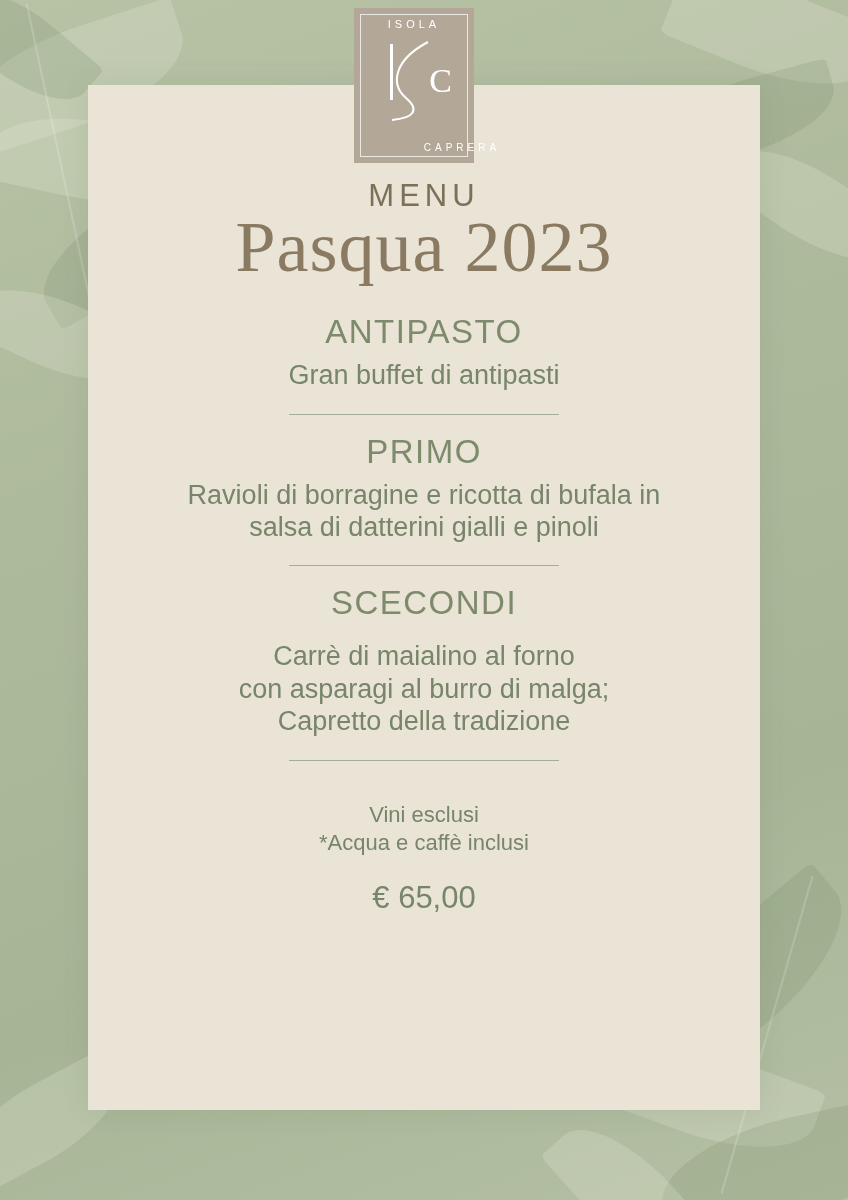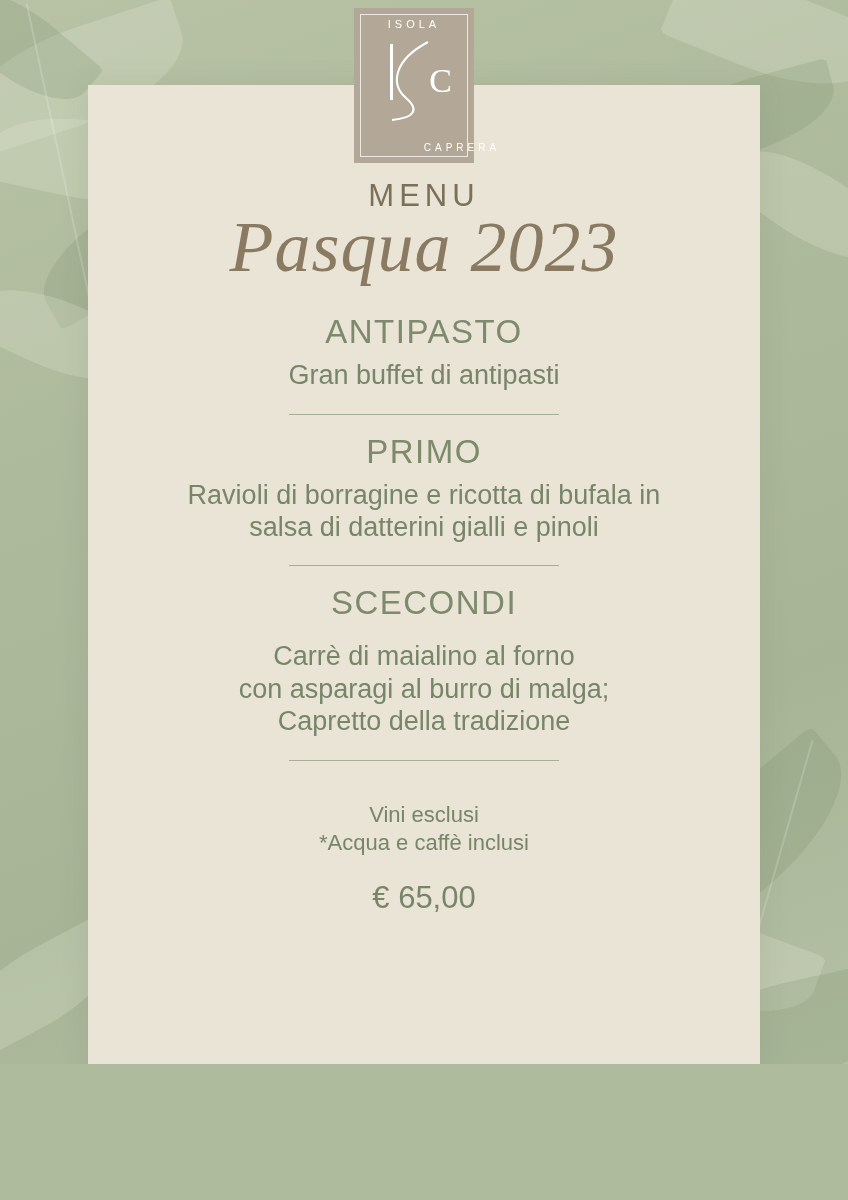--- a/index.html
+++ b/index.html
@@ -17,7 +17,7 @@
   .poster {
     position: relative;
     width: 848px;
-    height: 1064px;
+    height: 1200px;
     background:
       linear-gradient(160deg, #b8c3a6 0%, #aeba9c 35%, #a7b596 70%, #b5c0a4 100%);
     overflow: hidden;

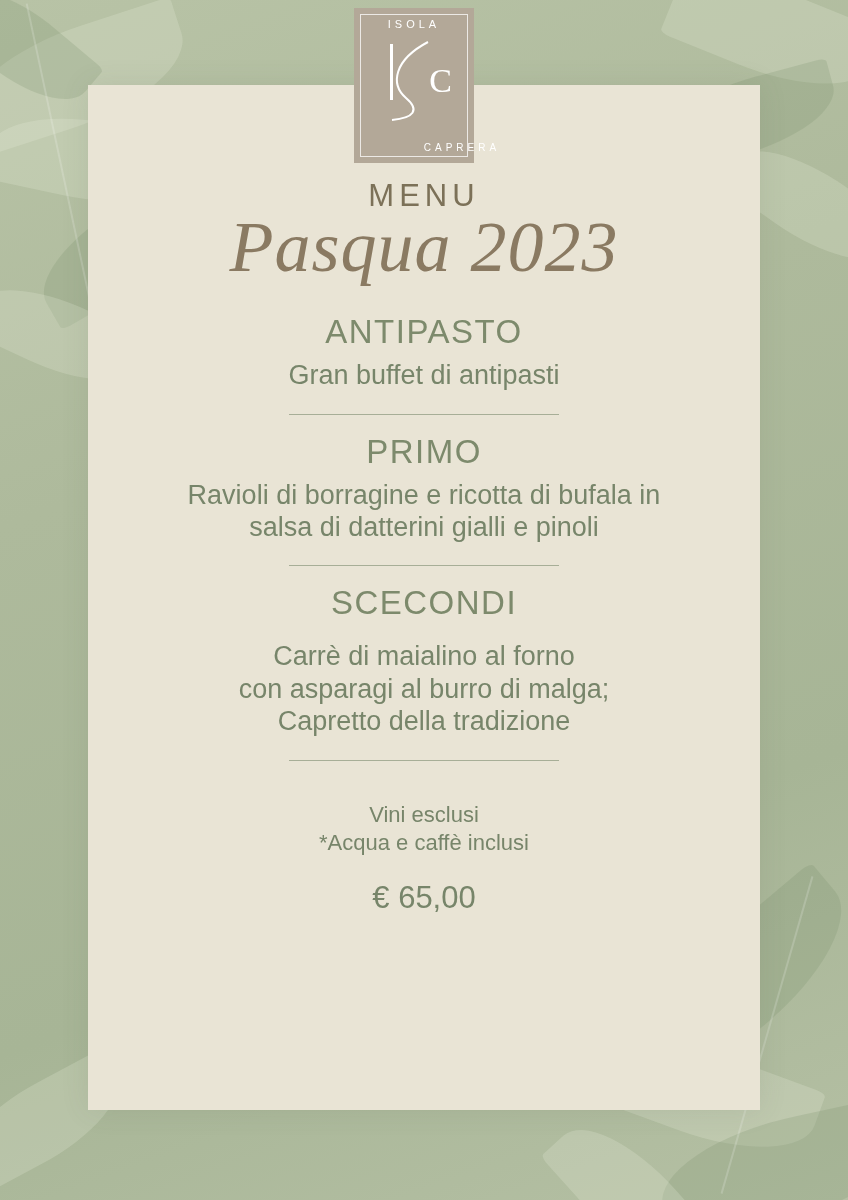--- a/index.html
+++ b/index.html
@@ -139,7 +139,6 @@
   .title-script {
     margin-top: -6px;
     font-family: "Liberation Serif", serif;
-    font-style: italic;
     font-size: 72px;
     color: #8a7a62;
     letter-spacing: 1px;

